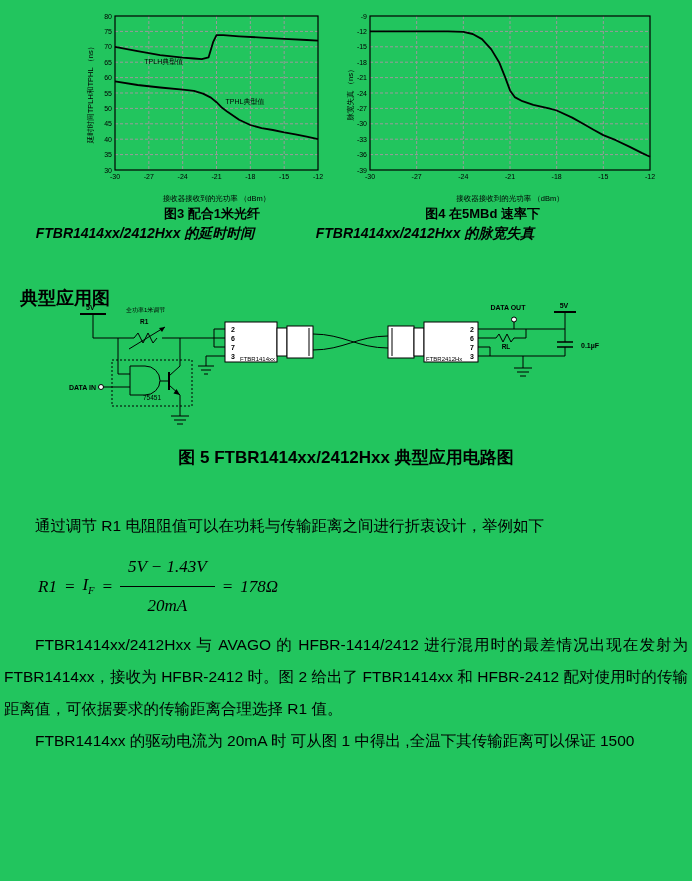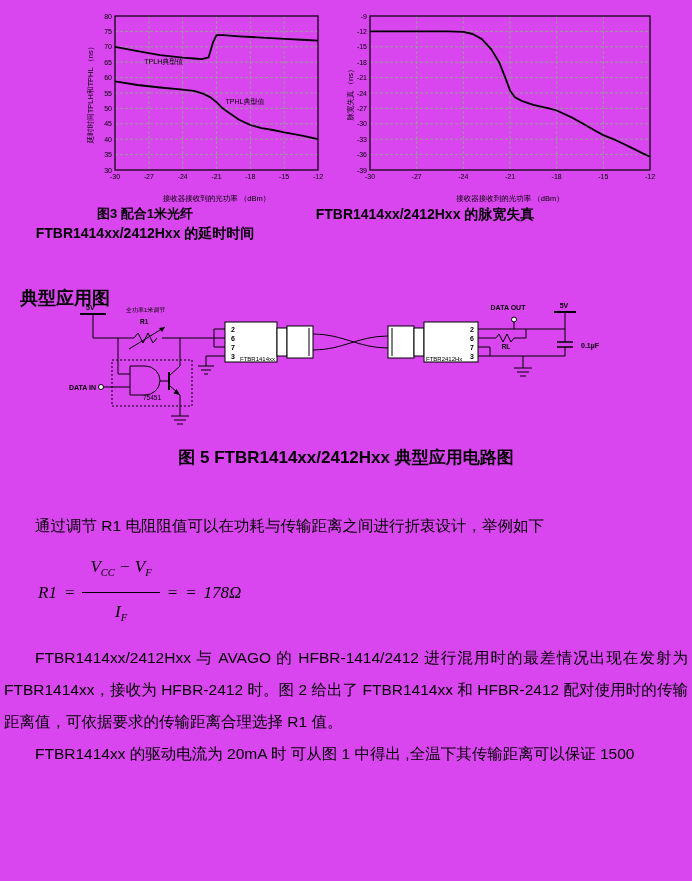--- a/index.html
+++ b/index.html
@@ -3,7 +3,7 @@
 <meta charset="utf-8">
 <style>
   html,body{margin:0;padding:0;background:#fff;}
-  #page{position:relative;width:692px;height:881px;background:#d946ef;color:#000;
+  #page{position:relative;width:692px;height:881px;background:#22c55e;color:#000;
         font-family:"Liberation Sans",sans-serif;overflow:hidden;}
   .abs{position:absolute;}
   svg text{font-family:"Liberation Sans",sans-serif;fill:#000;}

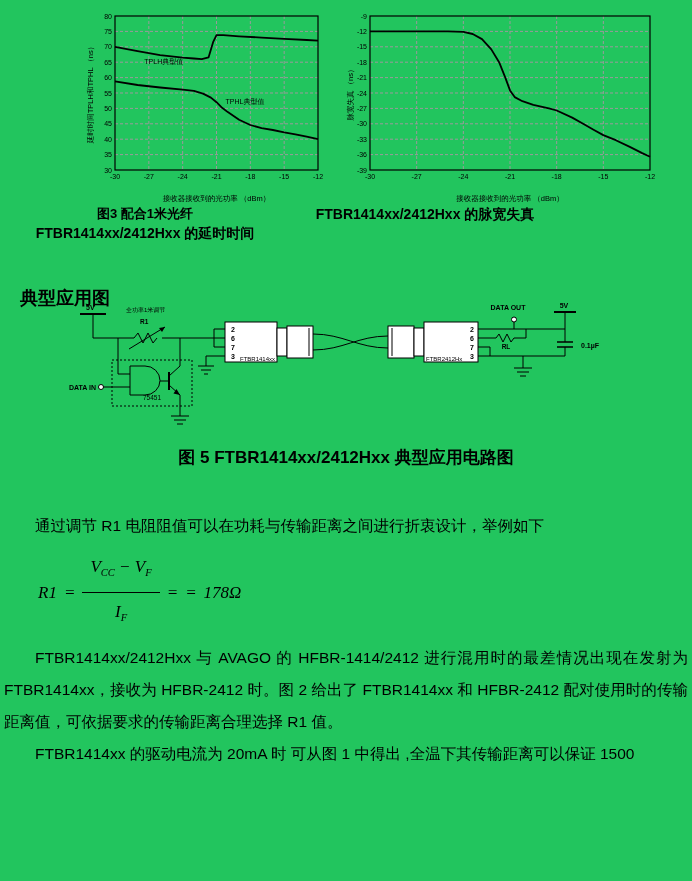--- a/index.html
+++ b/index.html
@@ -8,7 +8,7 @@
   .abs{position:absolute;}
   svg text{font-family:"Liberation Sans",sans-serif;fill:#000;}
   .figcap{text-align:center;font-weight:bold;}
-  .figcap .l1{font-size:13px;line-height:19px;}
+  .figcap .l1{font-size:13px;line-height:19px;text-align:right;}
   .figcap .l2{font-size:14px;line-height:21px;}
   .heading{font-size:18px;font-weight:bold;}
   .fig5cap{width:692px;text-align:center;font-weight:bold;font-size:17px;}

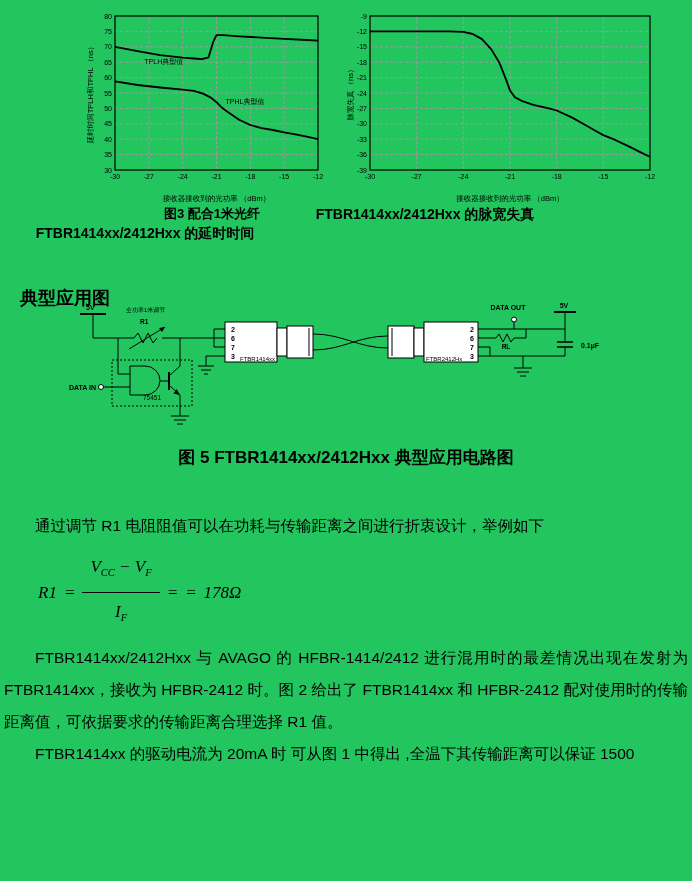--- a/index.html
+++ b/index.html
@@ -111,6 +111,7 @@
       <text x="8" y="87" text-anchor="middle" font-size="7.5" transform="rotate(-90 8 87)">脉宽失真 （ns）</text>
     </svg>
   <div class="abs figcap" style="left:310px;top:204px;width:230px;">
+    <div class="l1">图4 在5MBd 速率下</div>
     <div class="l2">FTBR1414xx/2412Hxx 的脉宽失真</div>
   </div>
 

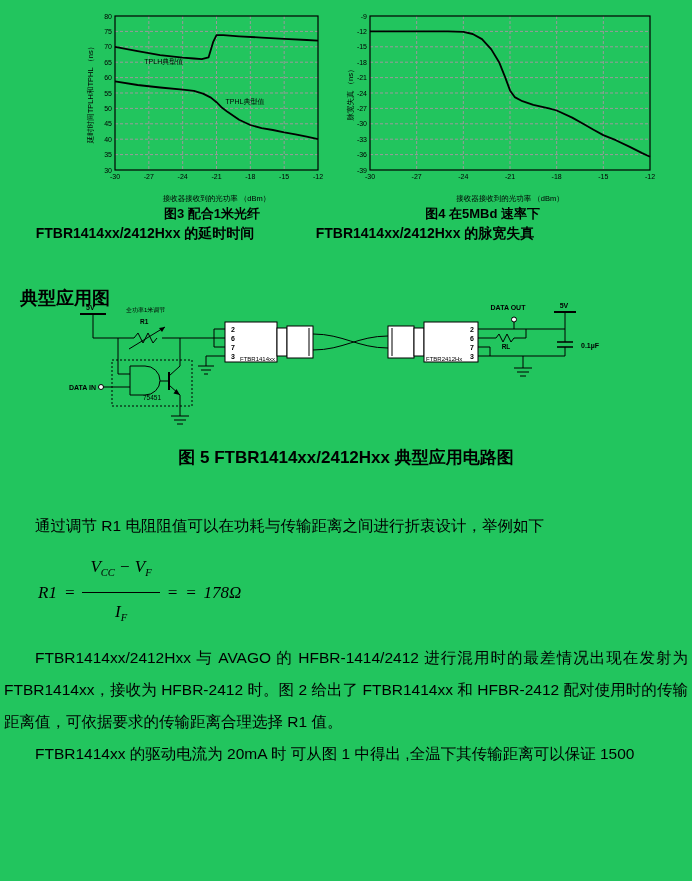--- a/index.html
+++ b/index.html
@@ -9,7 +9,7 @@
   svg text{font-family:"Liberation Sans",sans-serif;fill:#000;}
   .figcap{text-align:center;font-weight:bold;}
   .figcap .l1{font-size:13px;line-height:19px;text-align:right;}
-  .figcap .l2{font-size:14px;line-height:21px;}
+  .figcap .l2{font-size:14px;line-height:21px;font-style:italic;}
   .heading{font-size:18px;font-weight:bold;}
   .fig5cap{width:692px;text-align:center;font-weight:bold;font-size:17px;}
   .bodytext{width:684px;font-size:15.5px;line-height:32px;text-align:justify;margin-top:32px;}

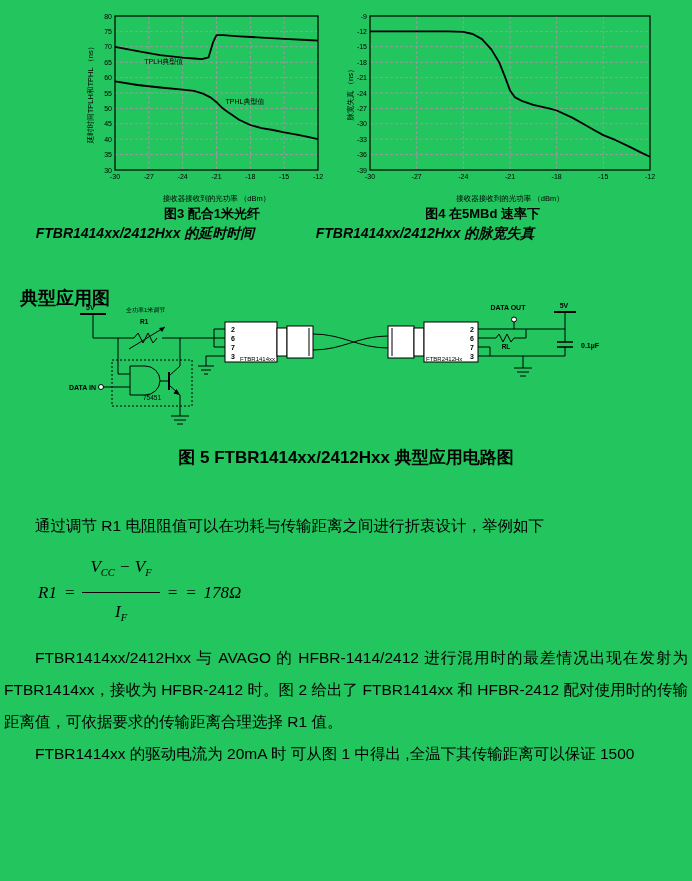--- a/index.html
+++ b/index.html
@@ -238,7 +238,6 @@
       <span>R1</span>
       <span>=</span>
       <span class="frac">
-        <span class="num"><span>V</span><sub>CC</sub> <span>−</span> <span>V</span><sub>F</sub></span>
         <span class="den"><span>I</span><sub>F</sub></span>
       </span>
       <span>=</span>

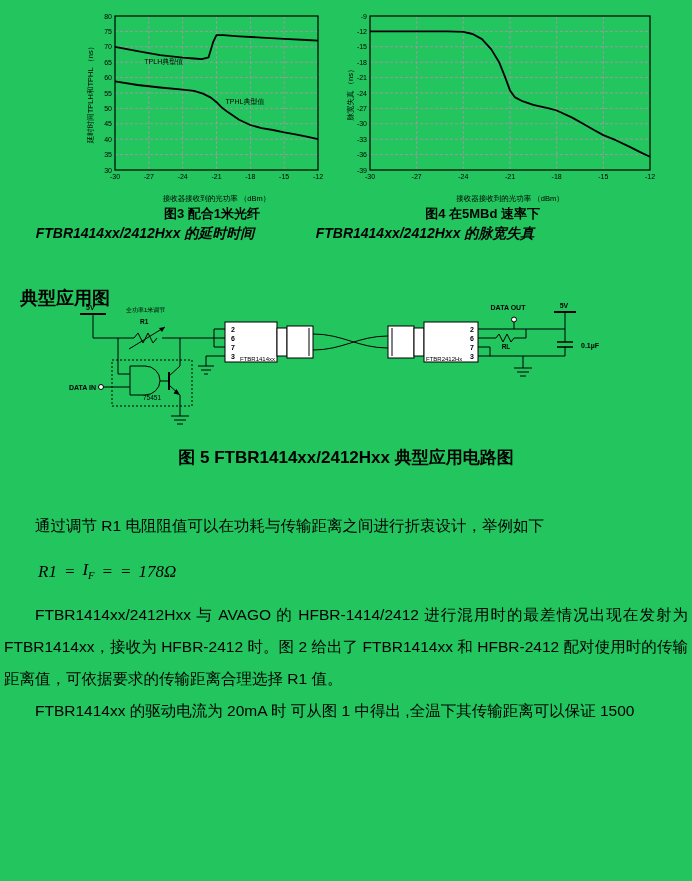--- a/index.html
+++ b/index.html
@@ -241,6 +241,10 @@
         <span class="den"><span>I</span><sub>F</sub></span>
       </span>
       <span>=</span>
+      <span class="frac">
+        <span class="num">5V − 1.43V</span>
+        <span class="den">20mA</span>
+      </span>
       <span>=</span>
       <span>178Ω</span>
     </div>

